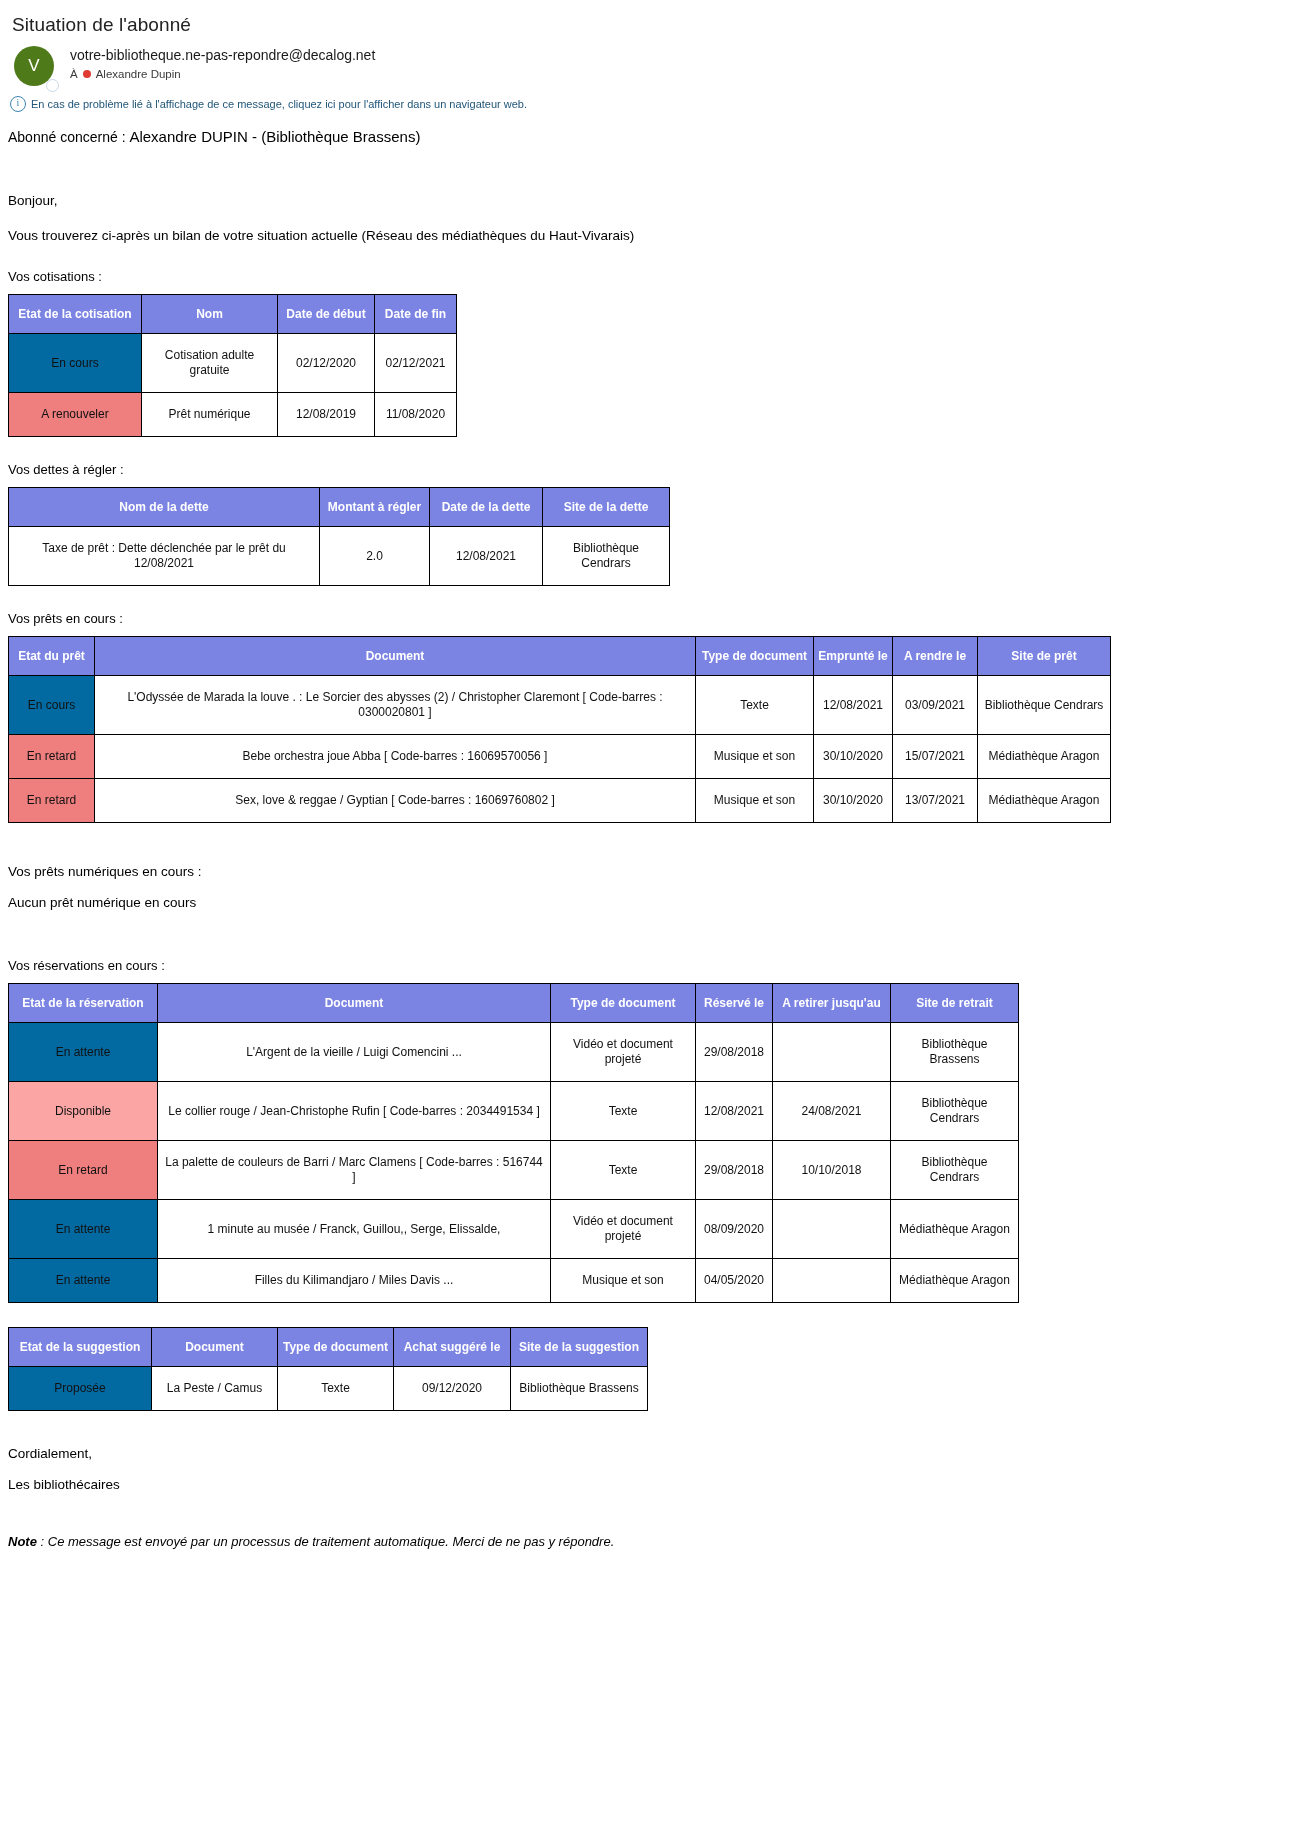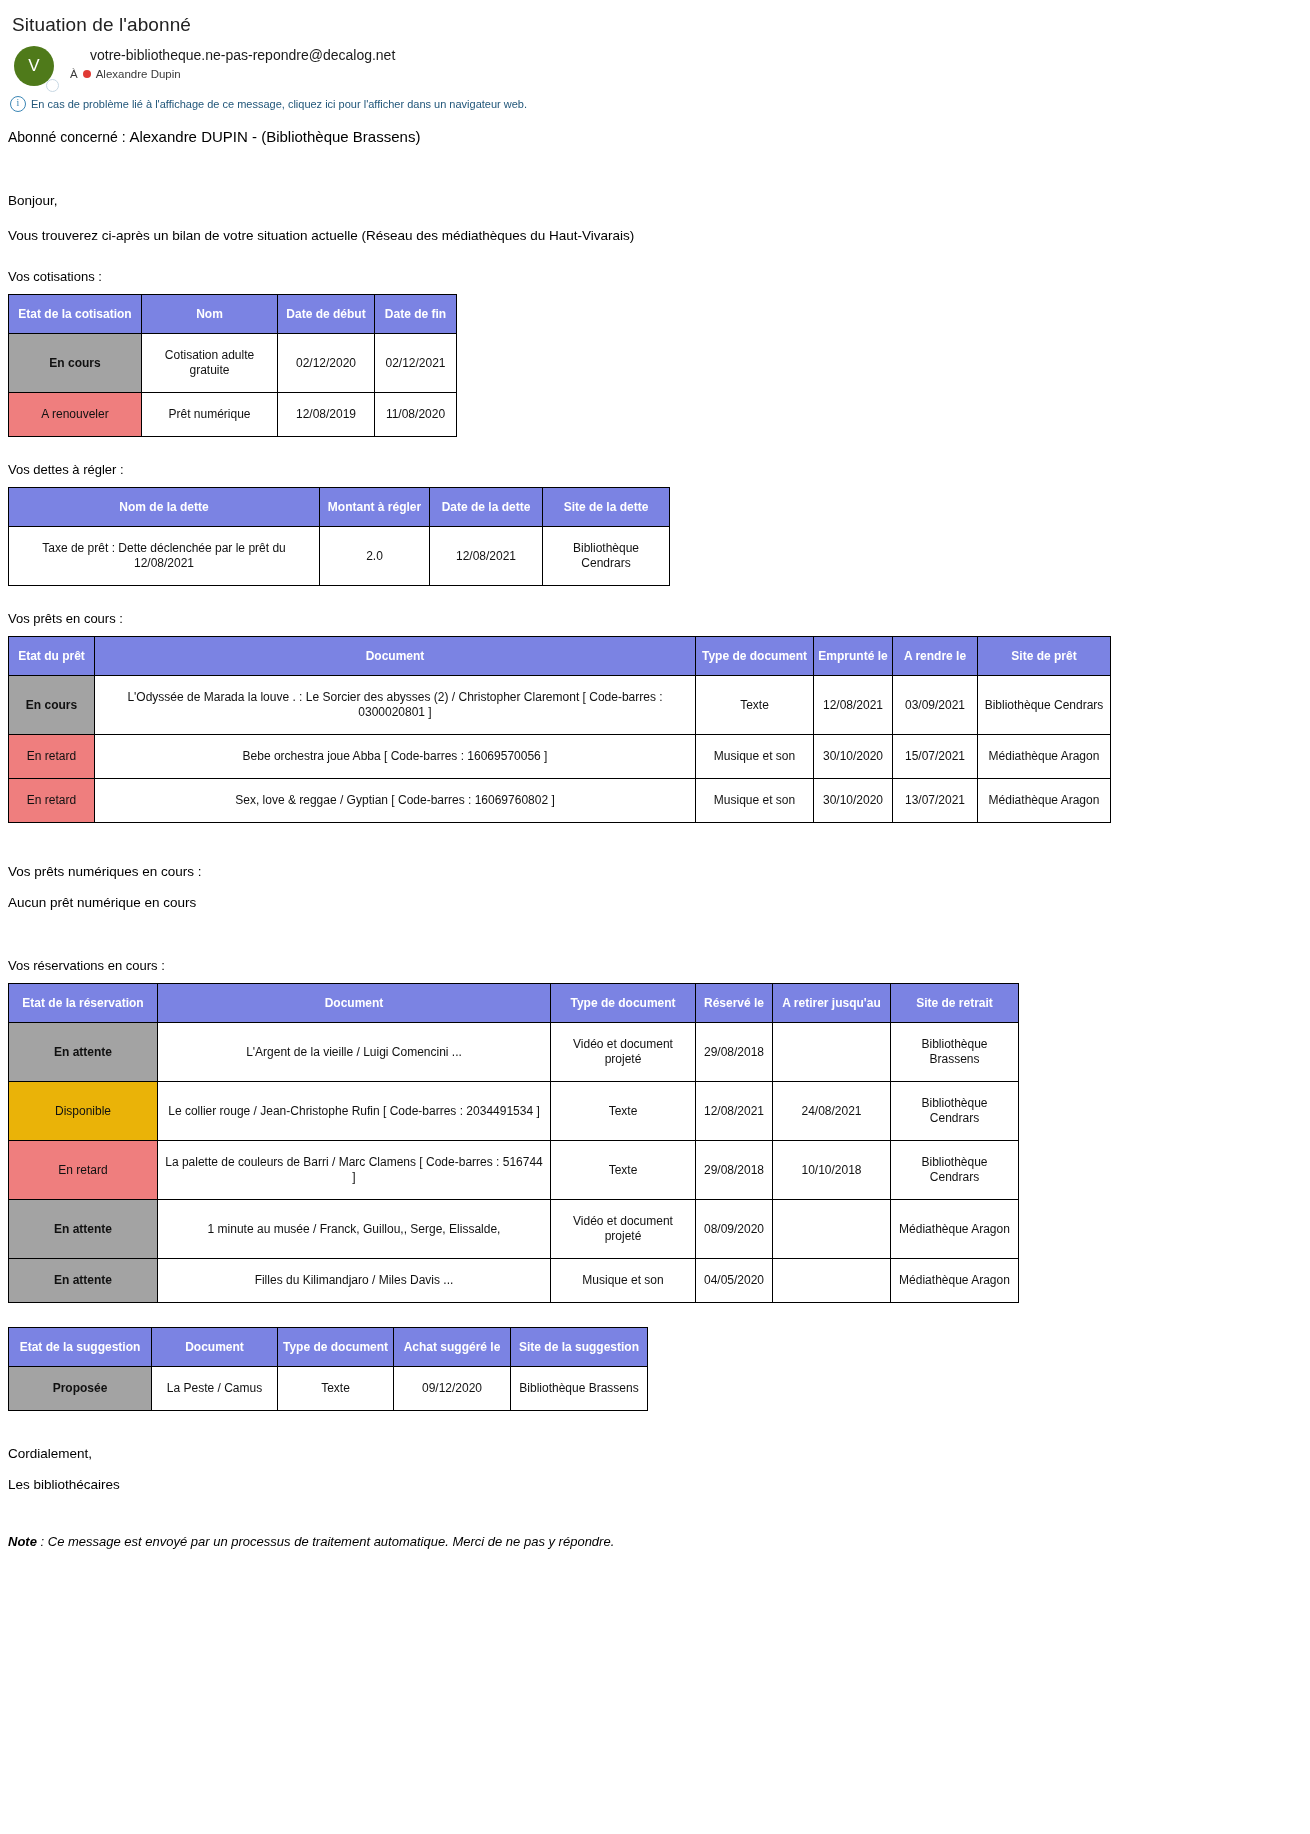--- a/index.html
+++ b/index.html
@@ -69,7 +69,6 @@
     font-size: 14px;
     color: #1a1a1a;
     line-height: 18px;
-    margin-left: 20px;
   }
   .mail-to {
     font-size: 11.5px;

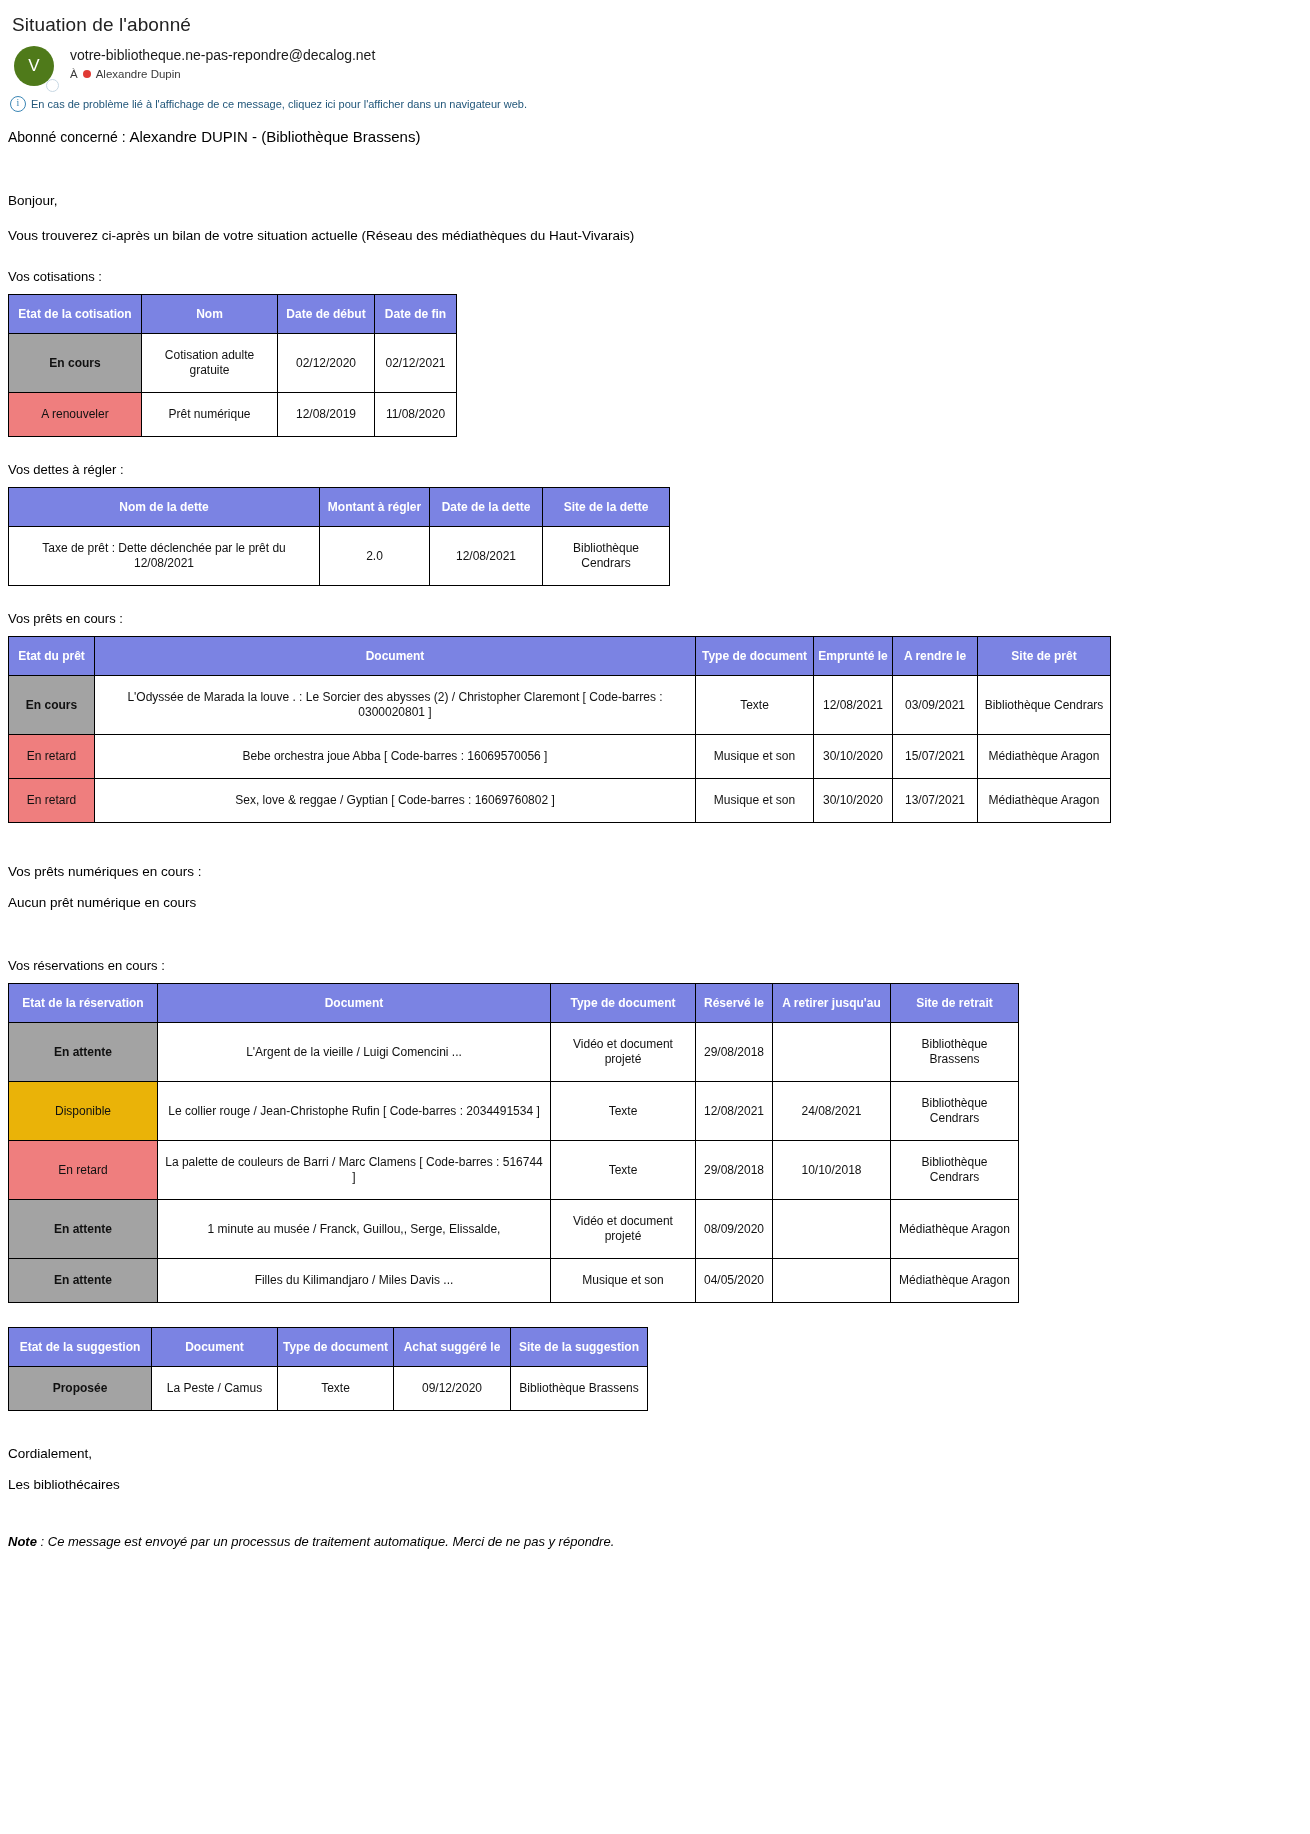--- a/index.html
+++ b/index.html
@@ -160,7 +160,7 @@
     line-height: 15px;
   }
   td.state-late    { background: #ef7e7e; }
-  td.state-ok      { background: #a3a3a3; font-weight: bold; }
+  td.state-ok      { background: #0369a1; }
   td.state-avail   { background: #eab308; }
   td.doc-left      { text-align: left; padding-left: 10px; }
 

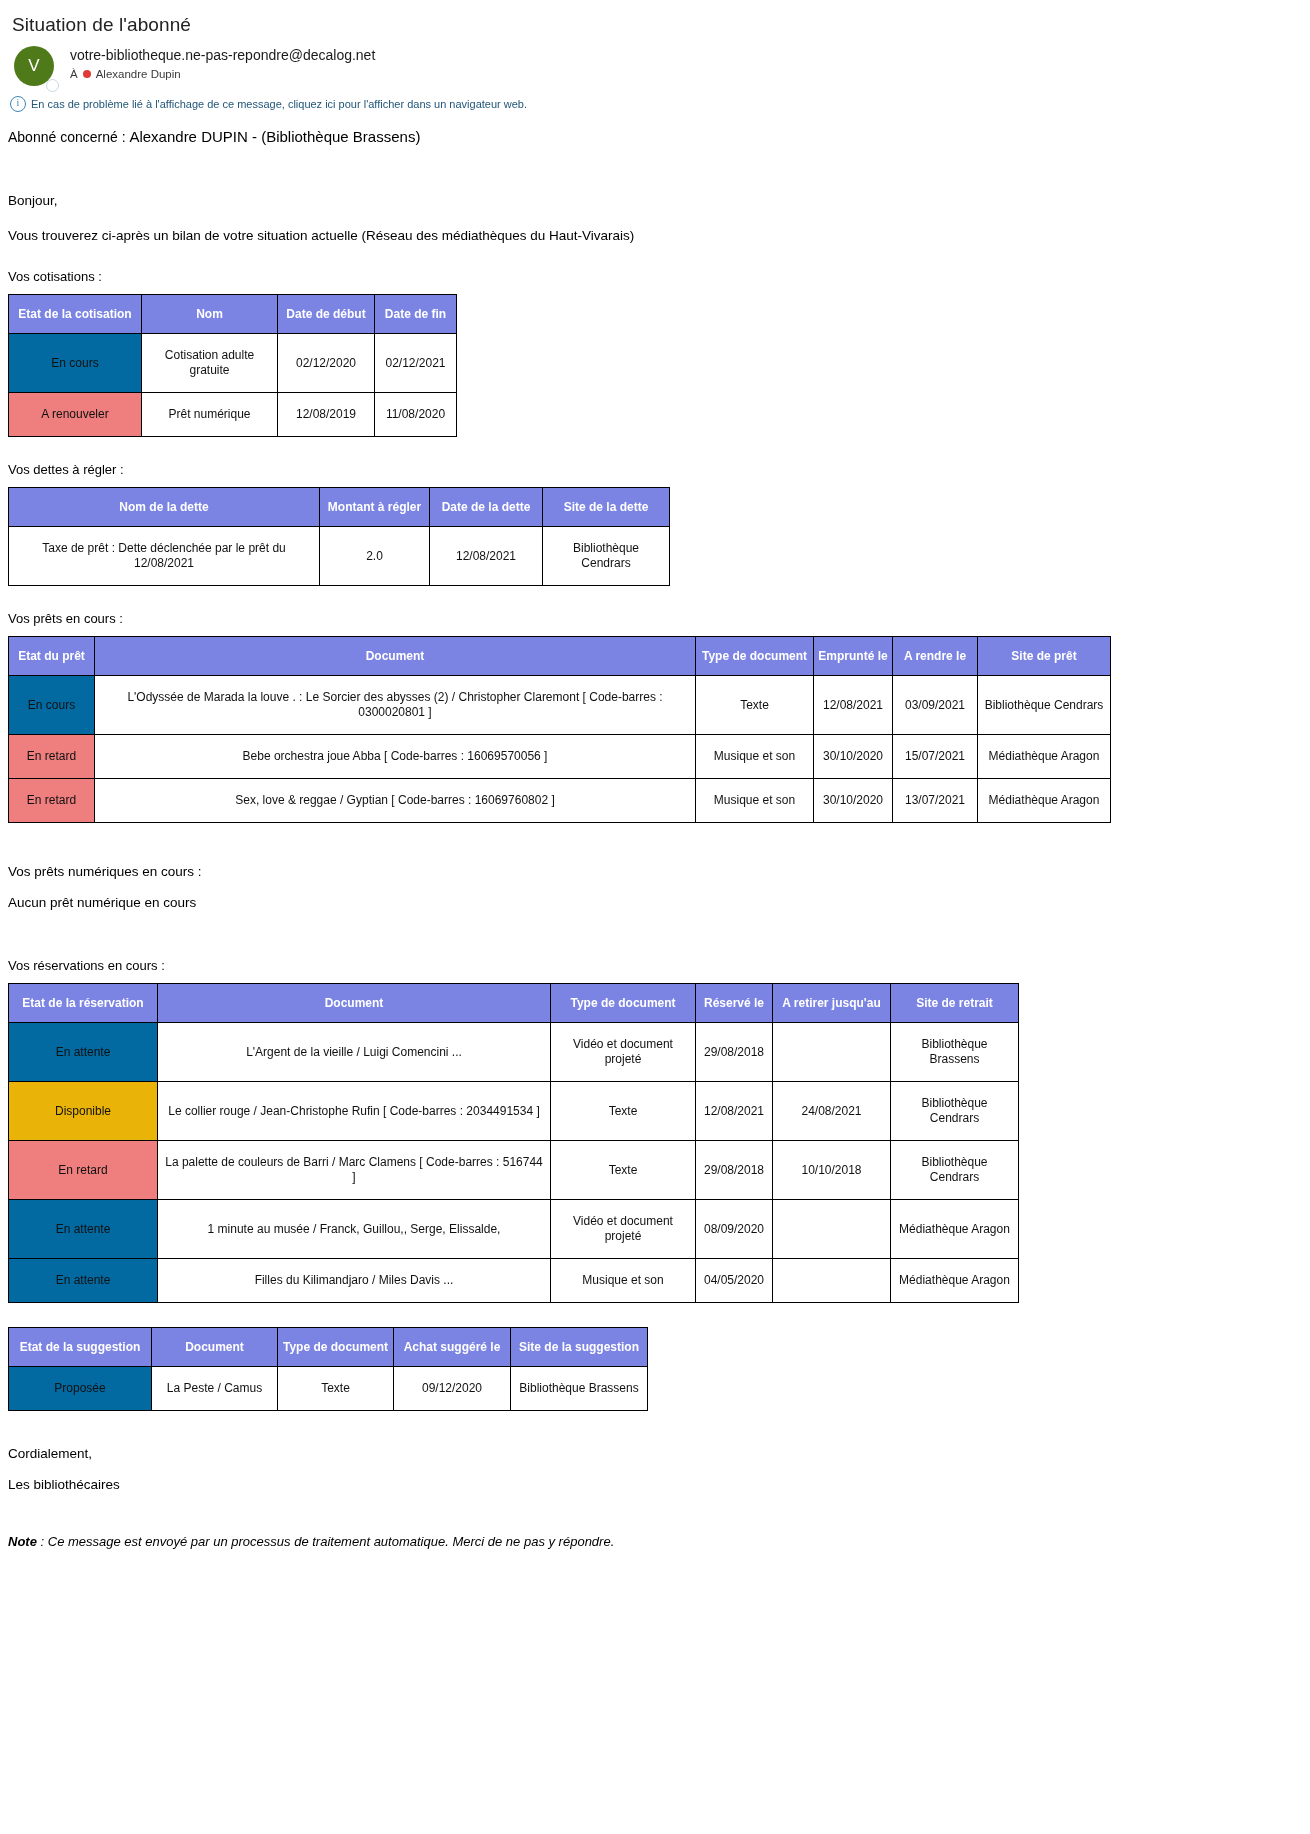--- a/index.html
+++ b/index.html
@@ -161,7 +161,7 @@
   }
   td.state-late    { background: #ef7e7e; }
   td.state-ok      { background: #0369a1; }
-  td.state-avail   { background: #eab308; }
+  td.state-avail   { background: #fca5a5; }
   td.doc-left      { text-align: left; padding-left: 10px; }
 
   .note-line {

